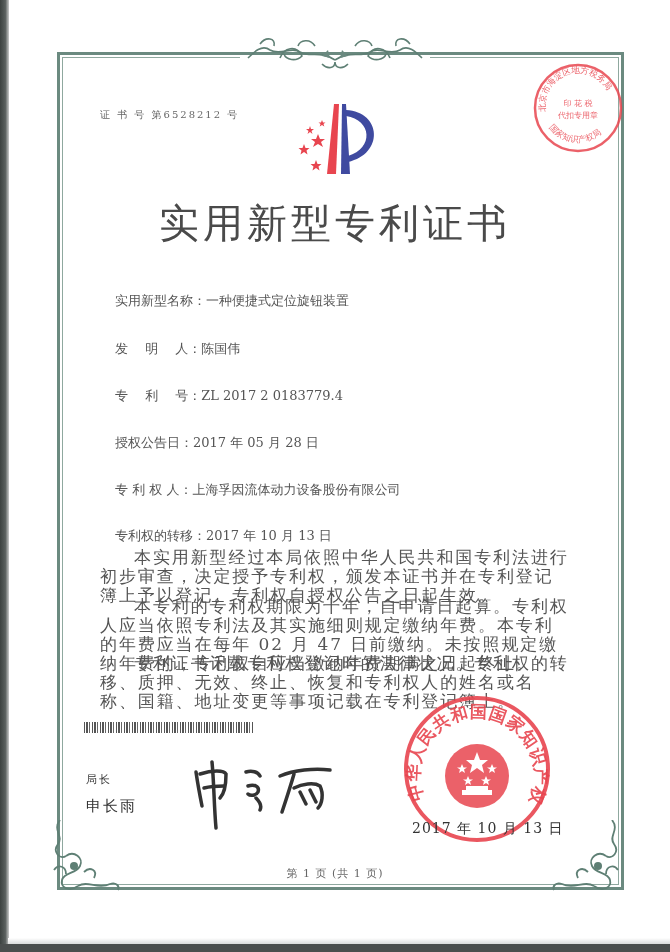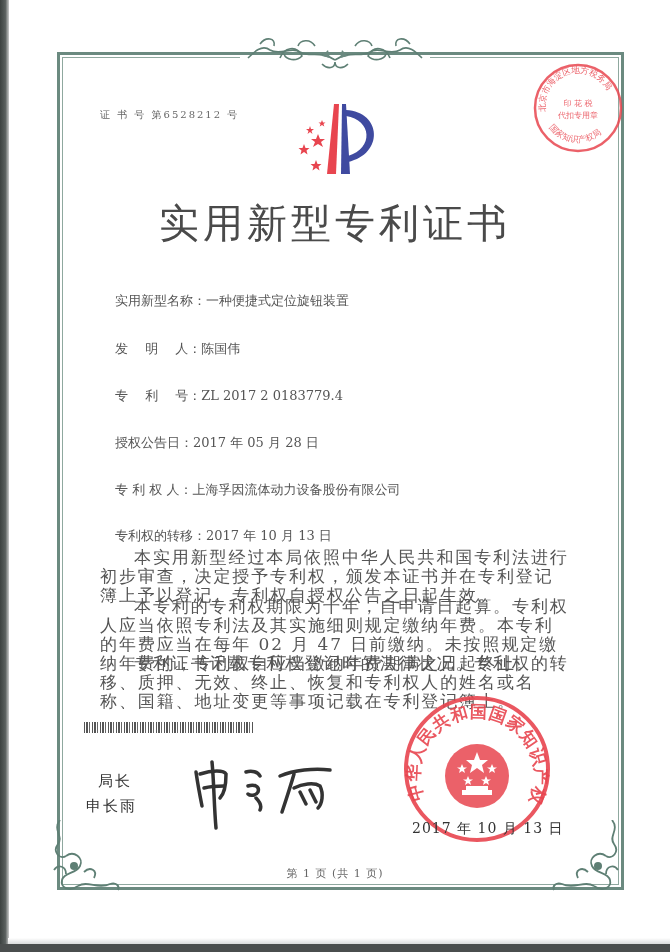--- a/index.html
+++ b/index.html
@@ -41,7 +41,7 @@
   .barcode { position:absolute; left:84px; top:722px; width:170px; height:11px;
     background:repeating-linear-gradient(90deg,#555 0 1px,#fff 1px 2px,#555 2px 4px,#fff 4px 5px,#666 5px 6px,#fff 6px 8px); }
 
-  .director-title { position:absolute; left:86px; top:772px; font-size:15px; color:#333; font-family:Liberation Mono, monospace; letter-spacing:2px;margin-left:12px; }
+  .director-title { position:absolute; left:86px; top:772px; font-size:11px; color:#333; font-family:Liberation Mono, monospace; letter-spacing:2px; }
   .director-name { position:absolute; left:86px; top:797px; font-size:15px; color:#333; font-family:Liberation Sans, sans-serif; letter-spacing:2px; }
   .signature { position:absolute; left:190px; top:758px; width:150px; height:72px; }
 

